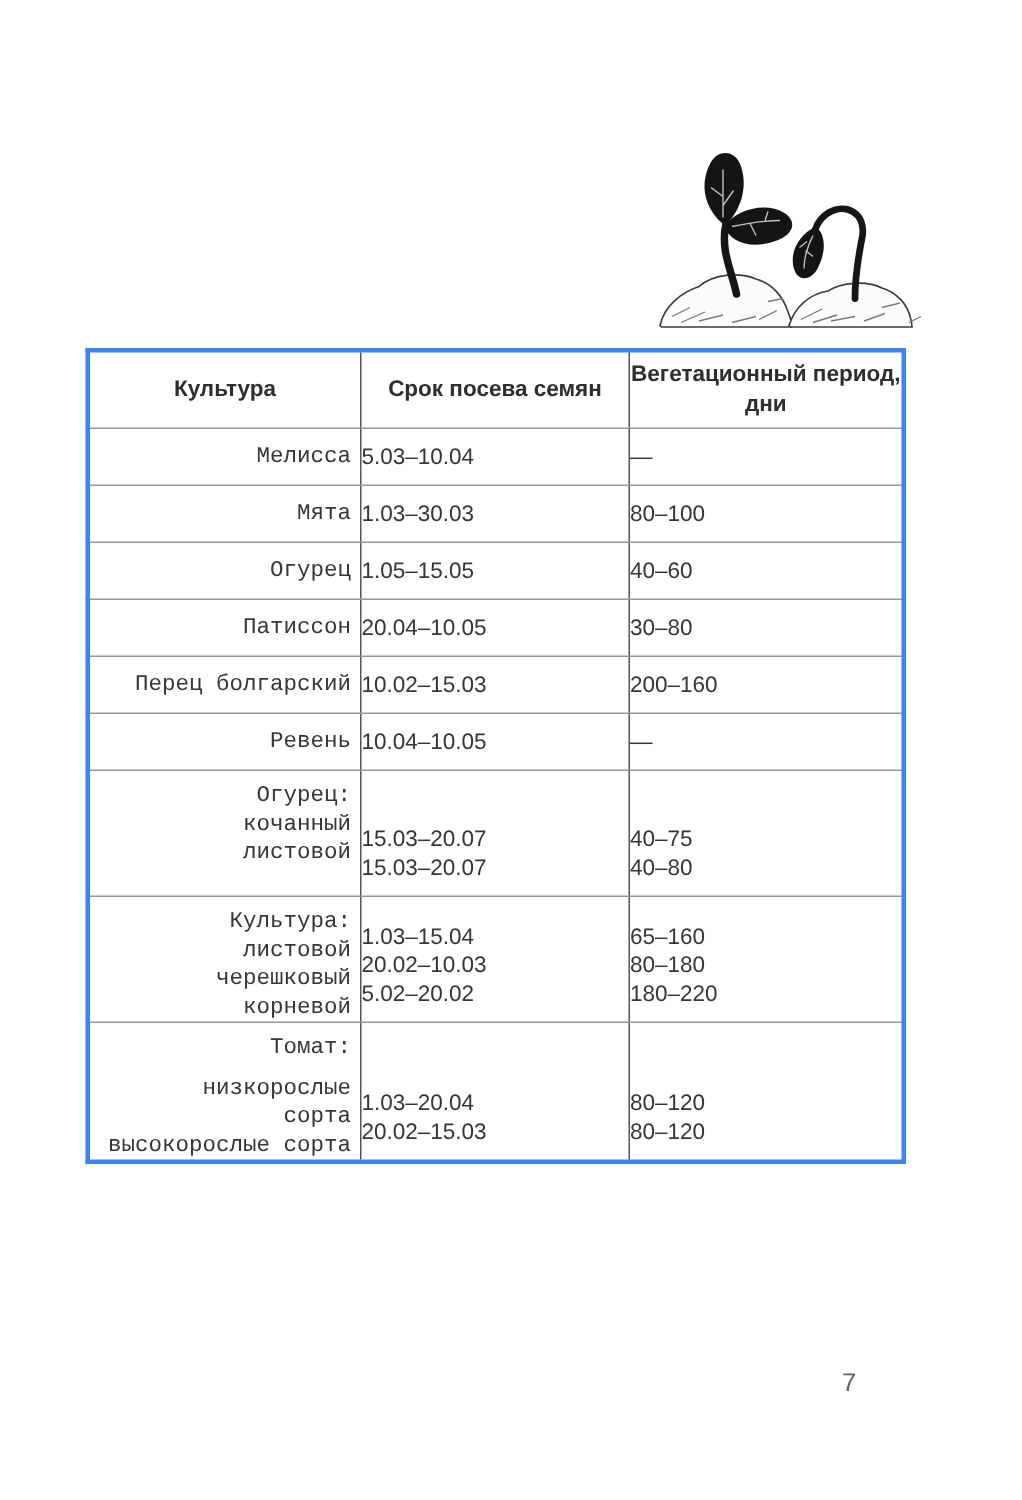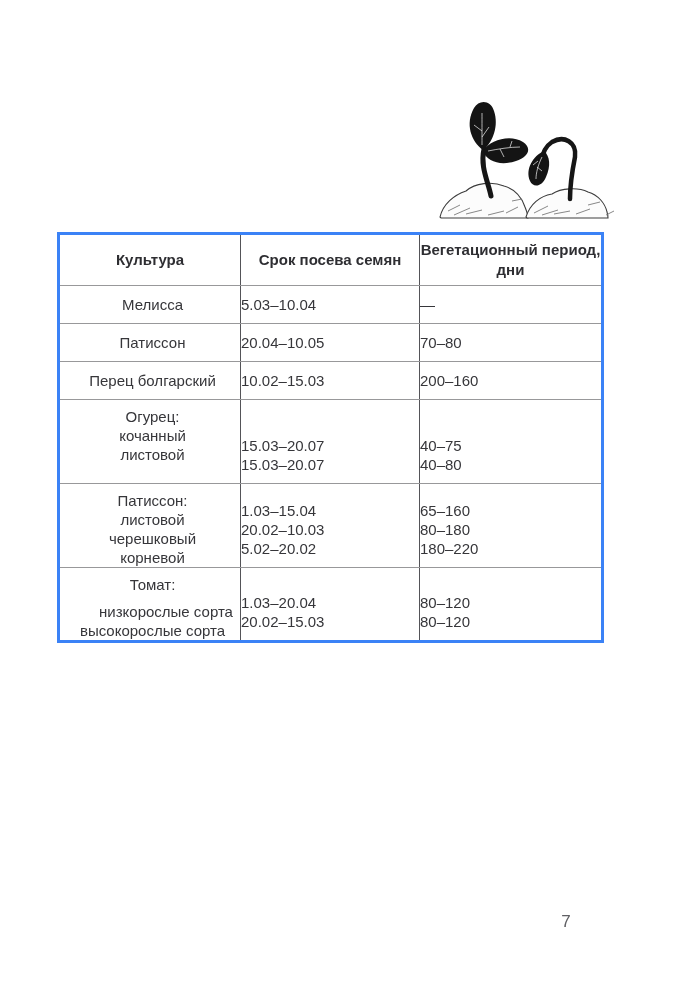--- a/index.html
+++ b/index.html
@@ -46,10 +46,11 @@
     color:#2e2e32;
   }
   .sowing-table td.culture{
-    text-align:center;
+    text-align:right;
     padding-left:11px;
     padding-right:6px;
     vertical-align:middle;
+    font-family:Liberation Mono, monospace;
   }
   .sowing-table td.center{
     text-align:left;

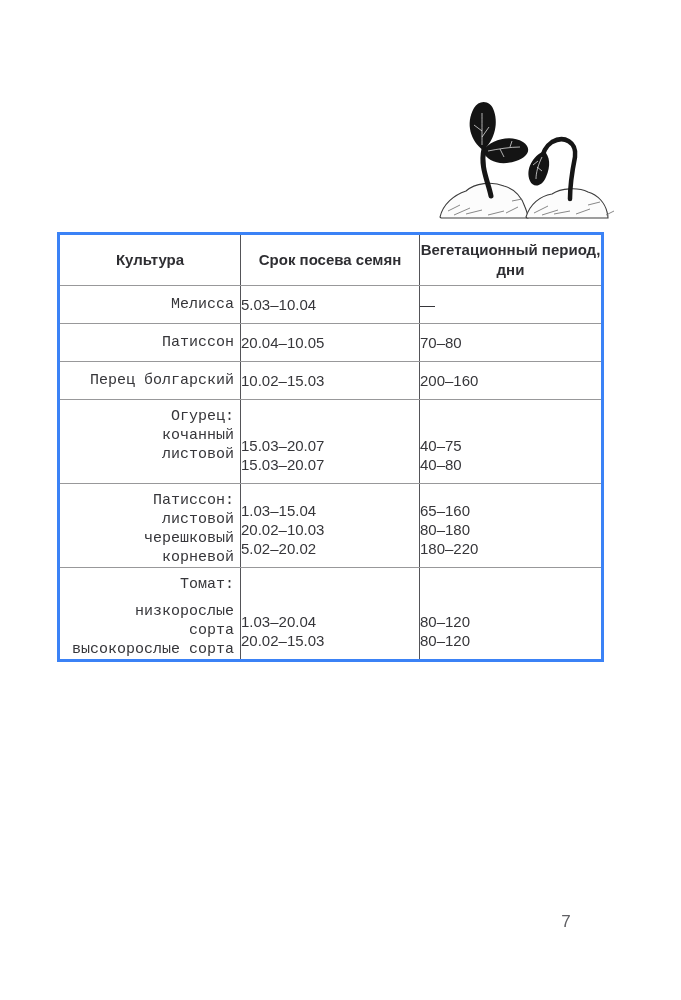--- a/index.html
+++ b/index.html
@@ -134,6 +134,17 @@
         </tr>
         <tr style="height: 38px;">
           <td class="culture">
+            <div>Мята</div>
+          </td>
+          <td class="center">
+            <div>1.03–30.03</div>
+          </td>
+          <td class="center">
+            <div>80–100</div>
+          </td>
+        </tr>
+        <tr style="height: 38px;">
+          <td class="culture">
             <div>Патиссон</div>
           </td>
           <td class="center">

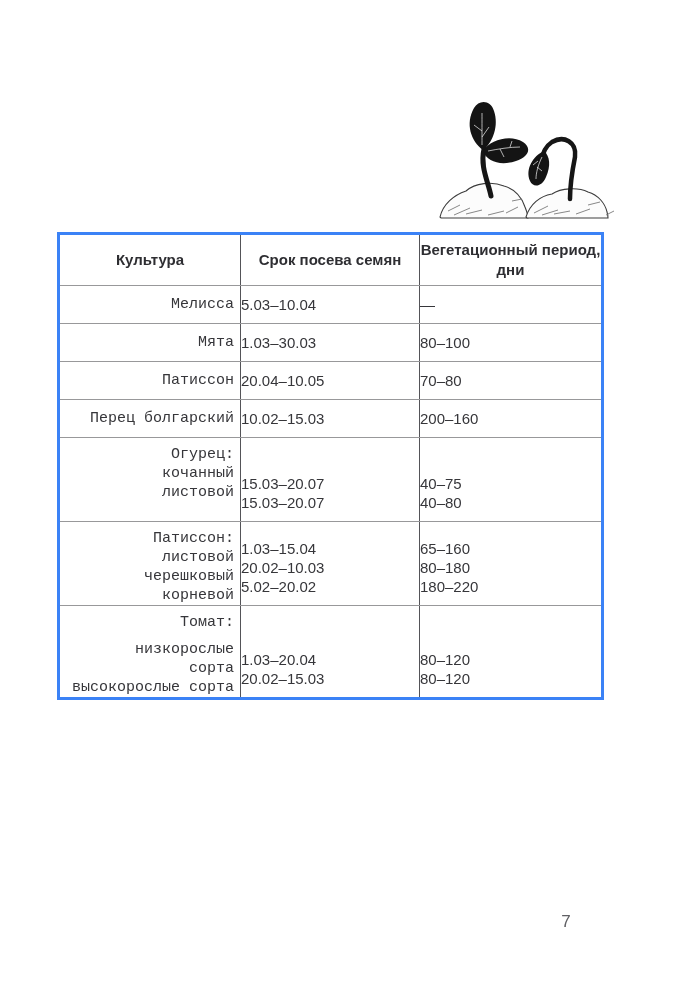--- a/index.html
+++ b/index.html
@@ -145,6 +145,17 @@
         </tr>
         <tr style="height: 38px;">
           <td class="culture">
+            <div>Огурец</div>
+          </td>
+          <td class="center">
+            <div>1.05–15.05</div>
+          </td>
+          <td class="center">
+            <div>40–60</div>
+          </td>
+        </tr>
+        <tr style="height: 38px;">
+          <td class="culture">
             <div>Патиссон</div>
           </td>
           <td class="center">

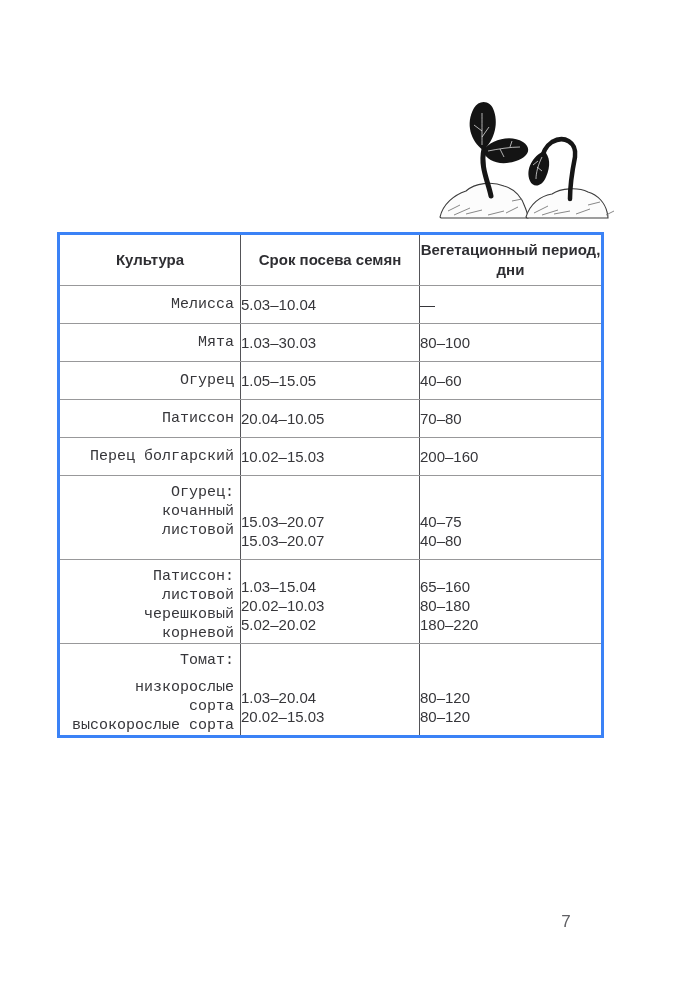--- a/index.html
+++ b/index.html
@@ -162,7 +162,7 @@
             <div>20.04–10.05</div>
           </td>
           <td class="center">
-            <div>70–80</div>
+            <div>30–80</div>
           </td>
         </tr>
         <tr style="height: 38px;">

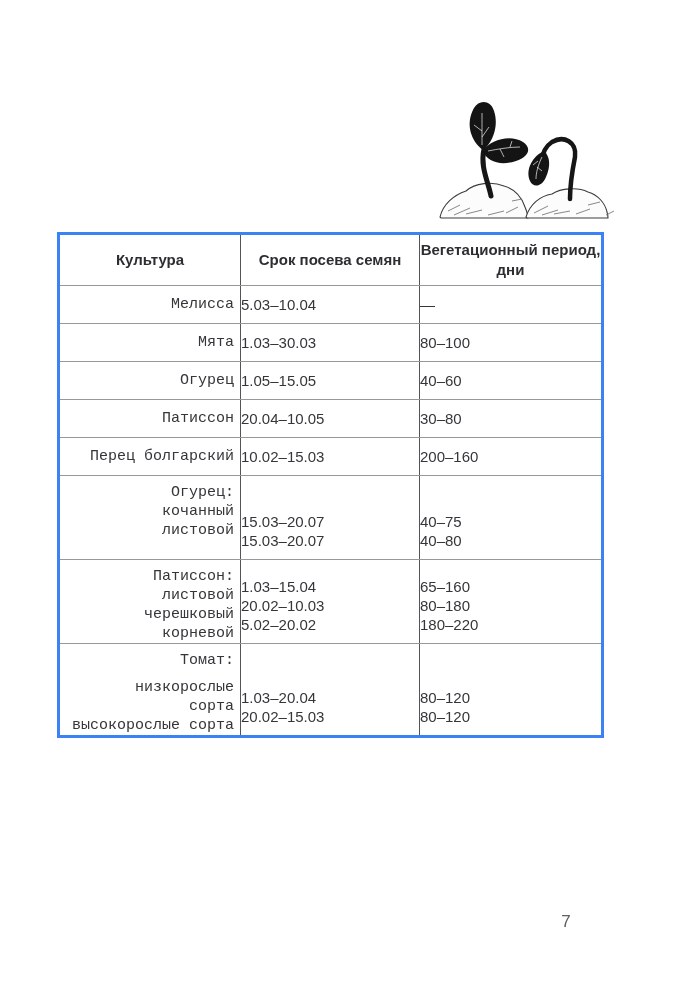--- a/index.html
+++ b/index.html
@@ -176,6 +176,17 @@
             <div>200–160</div>
           </td>
         </tr>
+        <tr style="height: 38px;">
+          <td class="culture">
+            <div>Ревень</div>
+          </td>
+          <td class="center">
+            <div>10.04–10.05</div>
+          </td>
+          <td class="center">
+            <div>—</div>
+          </td>
+        </tr>
         <tr class="multi" style="height: 84px;">
           <td class="culture">
             <div>Огурец:</div>

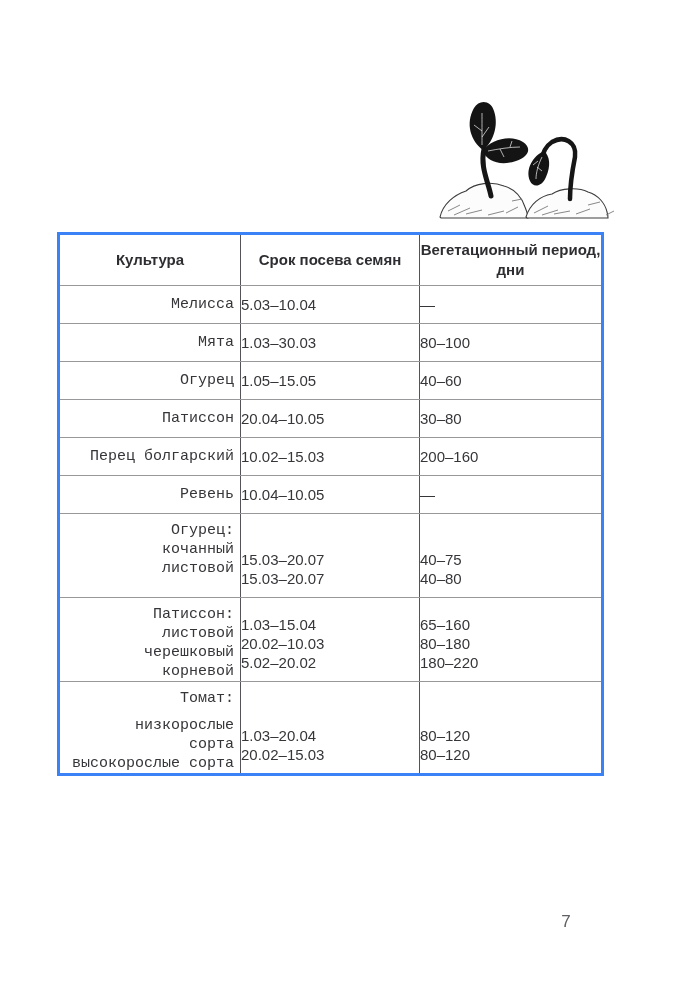--- a/index.html
+++ b/index.html
@@ -204,7 +204,7 @@
         </tr>
         <tr class="multi" style="height: 84px;">
           <td class="culture">
-            <div>Патиссон:</div>
+            <div>Культура:</div>
             <div>листовой</div>
             <div>черешковый</div>
             <div>корневой</div>

